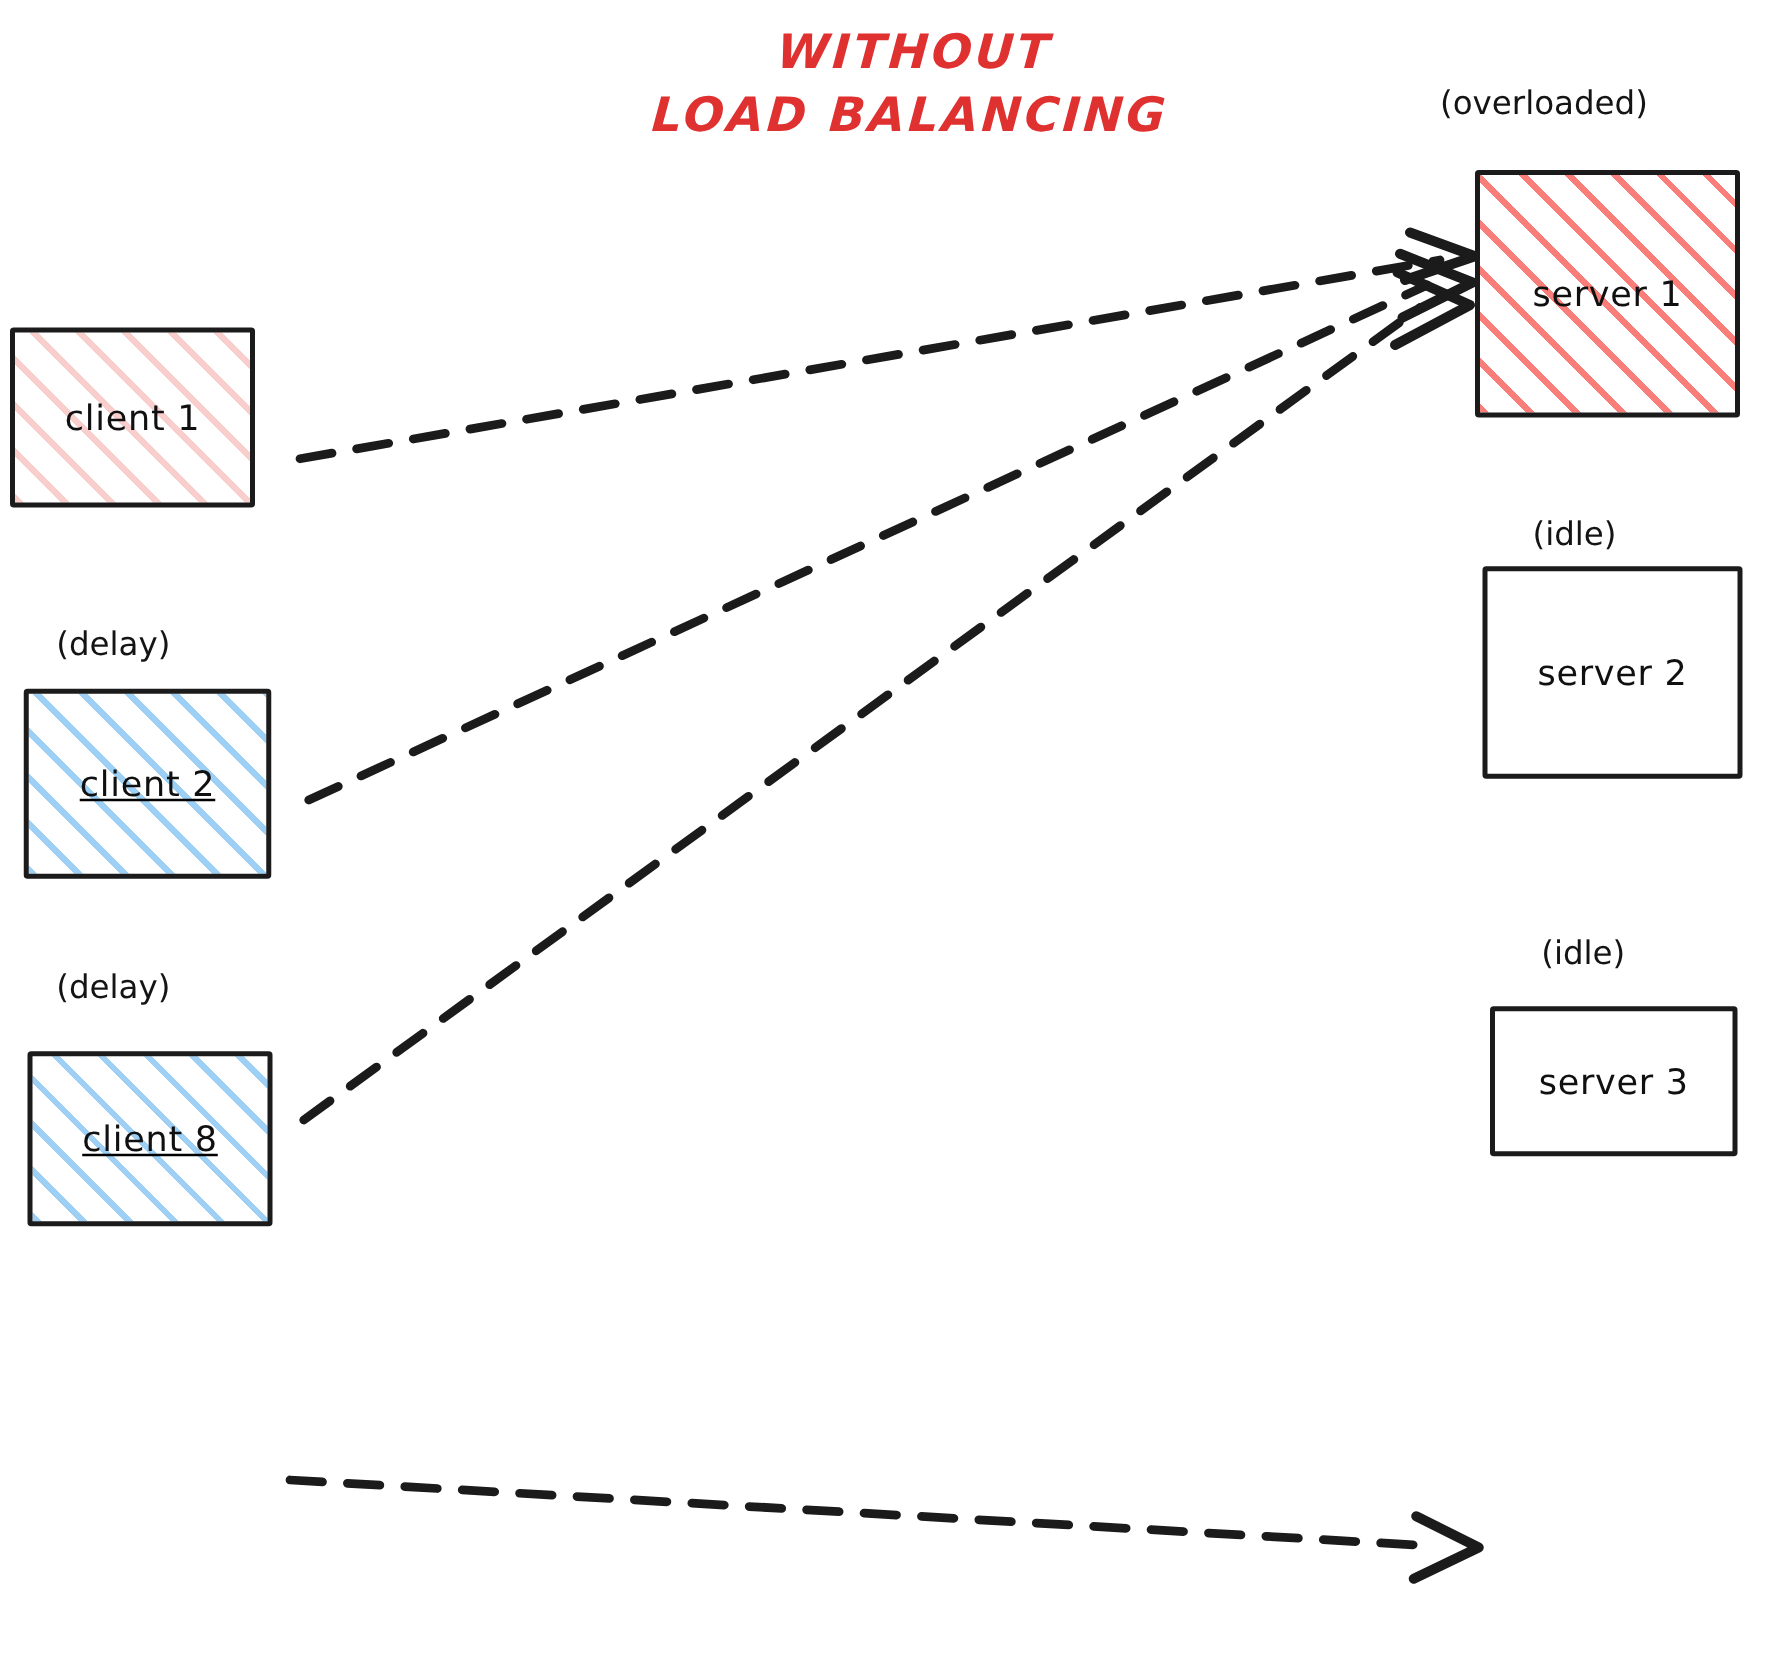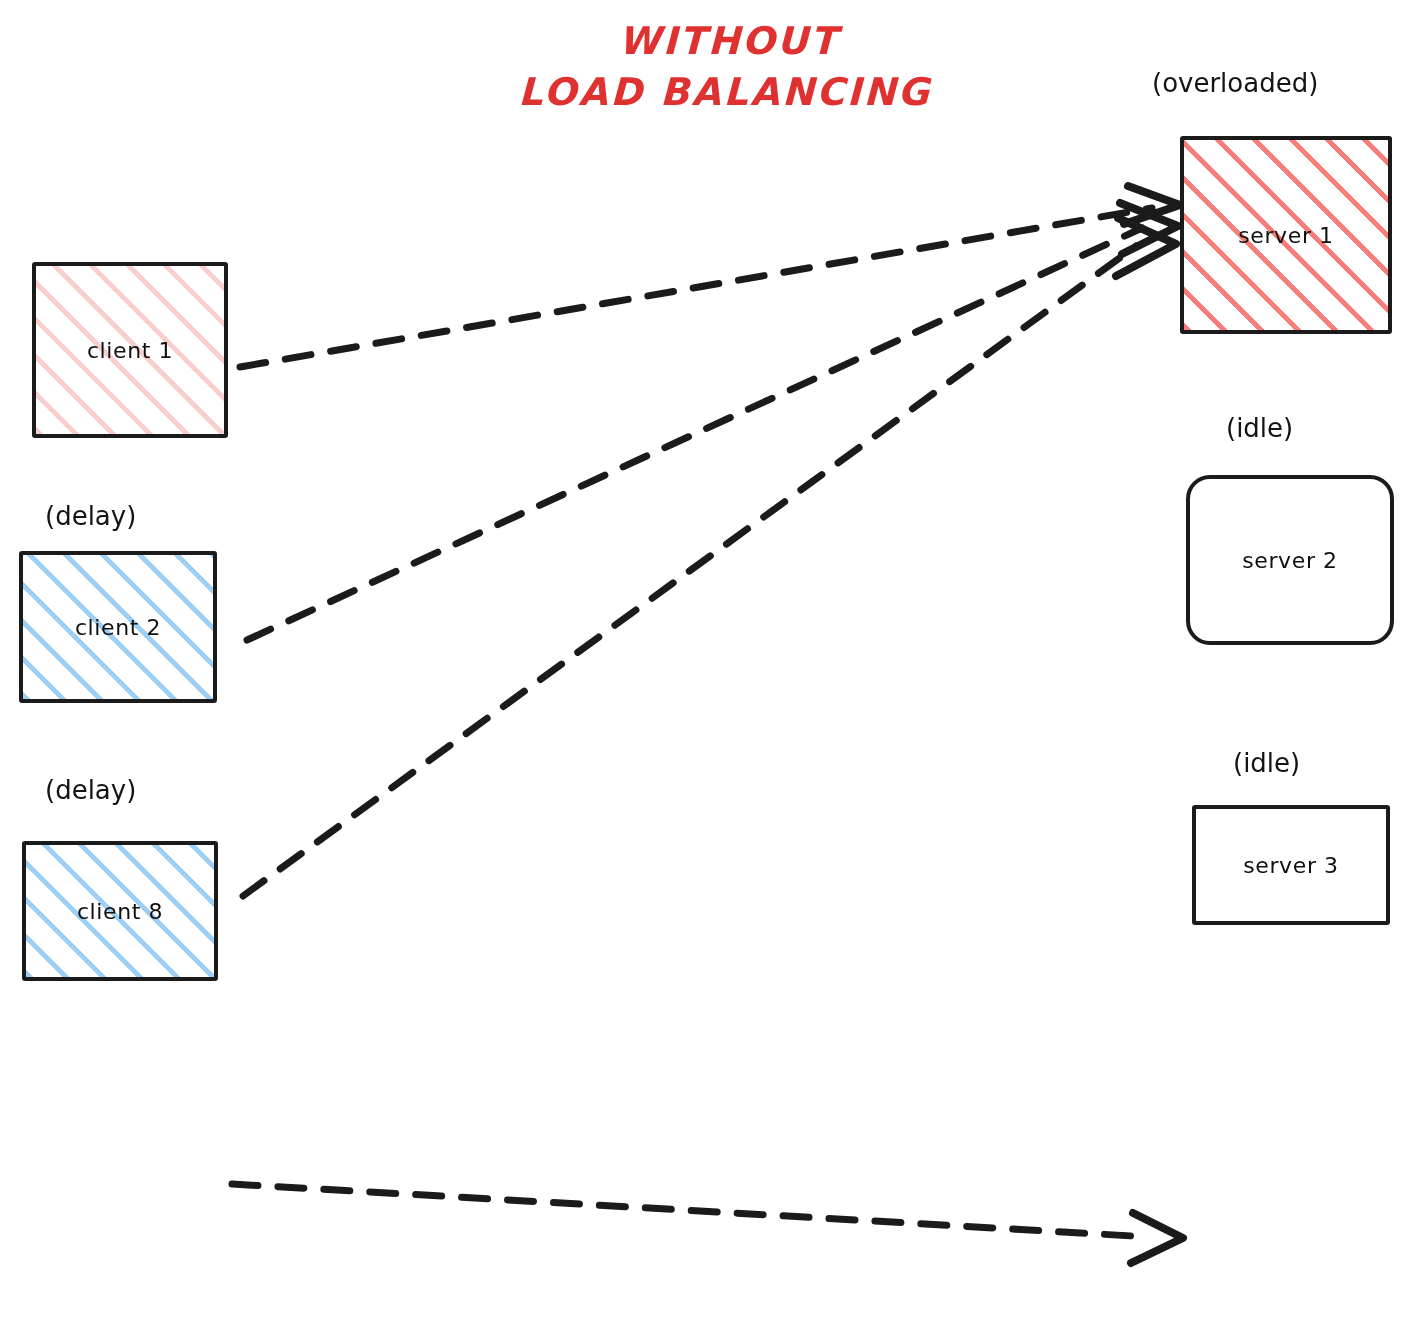--- a/index.html
+++ b/index.html
@@ -59,7 +59,7 @@
     position: relative;
     z-index: 2;
     font-family: "DejaVu Sans", sans-serif;
-    font-size: 22px;
+    font-size: 28px;
     color: #101010;
     letter-spacing: 0.6px;
     white-space: nowrap;

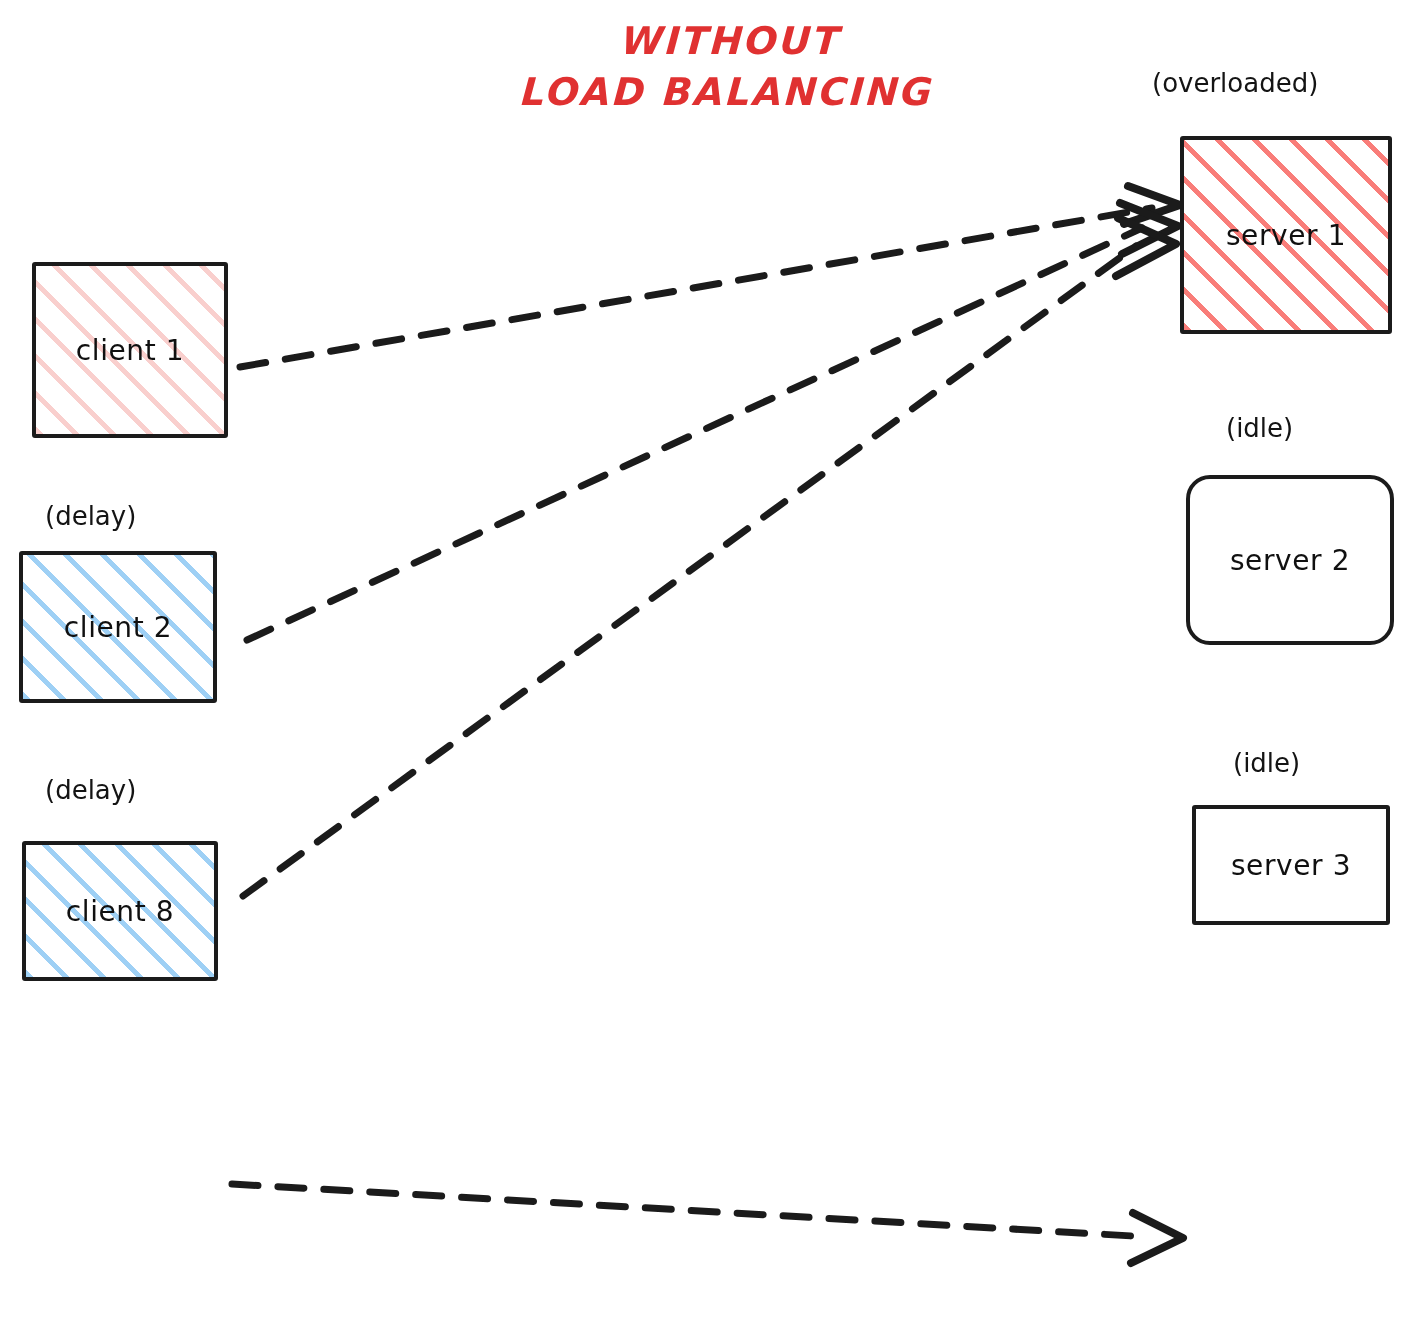--- a/index.html
+++ b/index.html
@@ -80,7 +80,7 @@
   }
 
   
-  #client1 { left: 32px;  top: 262px;  width: 196px; height: 176px; }
+  #client1 { left: 8px;  top: 262px;  width: 196px; height: 144px; }
   #client2 { left: 19px;  top: 551px;  width: 198px; height: 152px; }
   #client3 { left: 22px;  top: 841px;  width: 196px; height: 140px; }
   #client4 { left: 26px;  top: 1117px; width: 194px; height: 152px; }

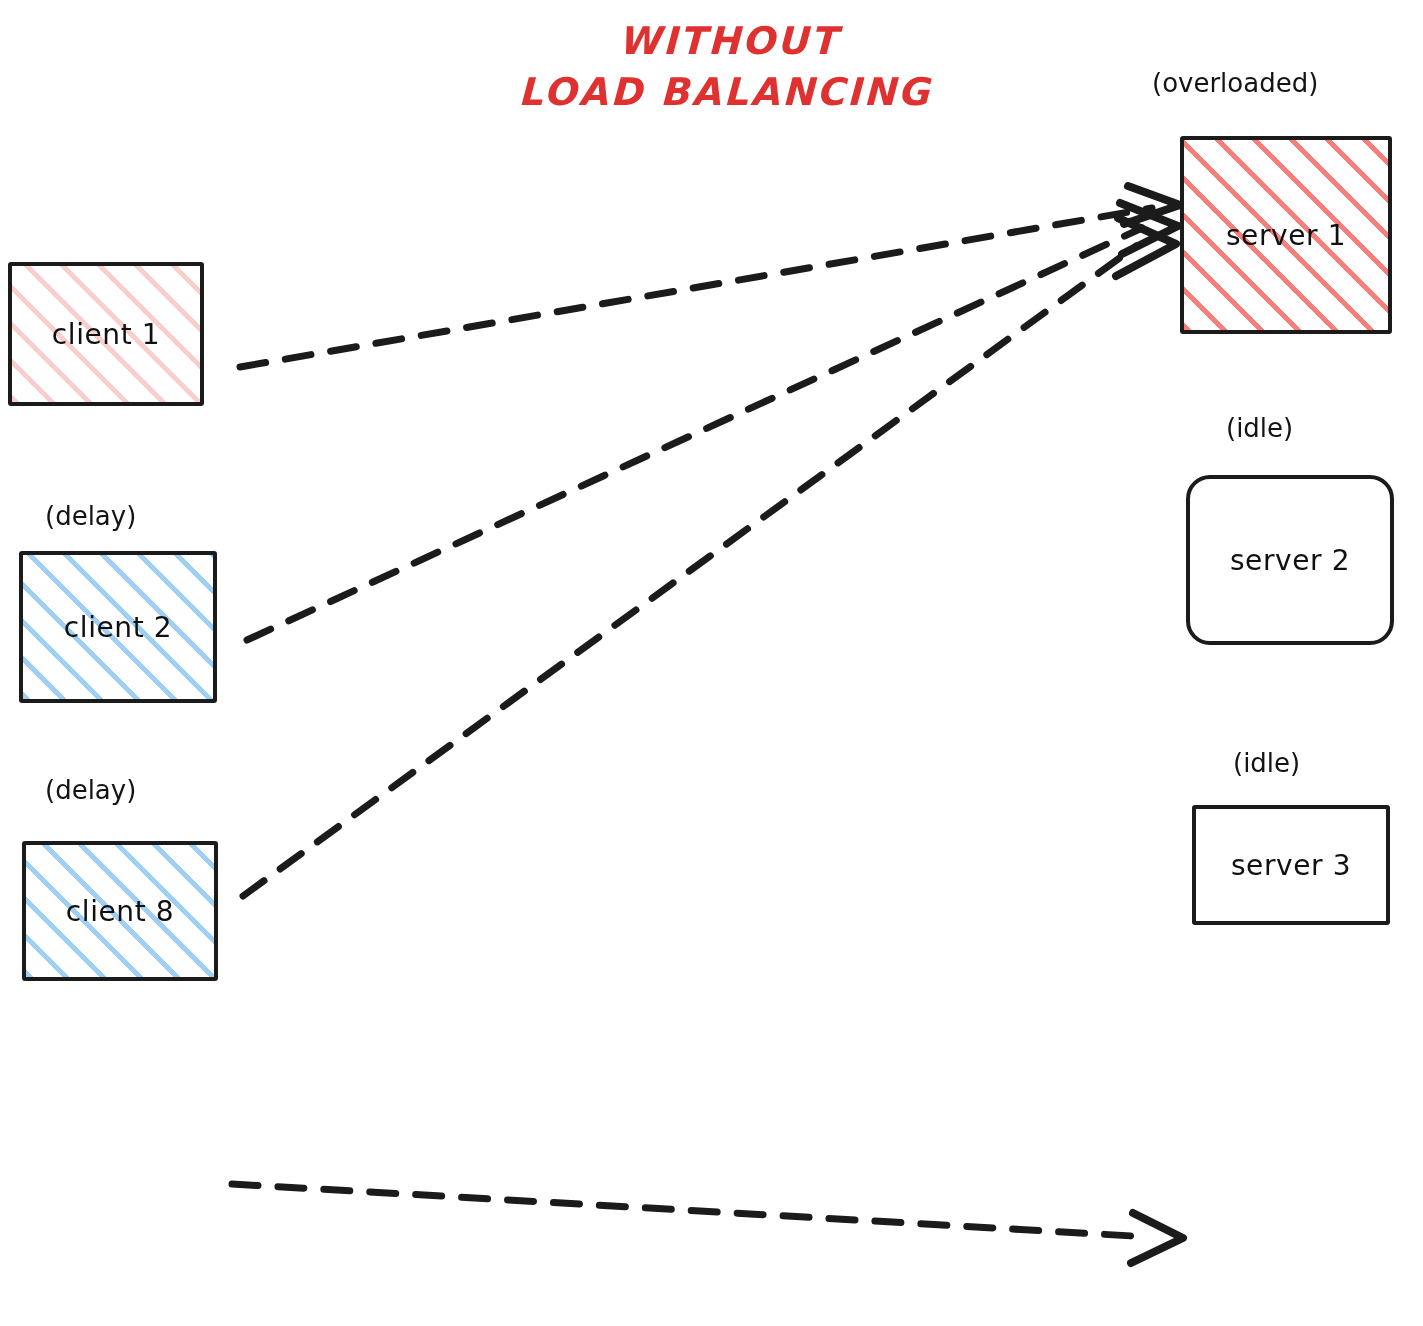--- a/index.html
+++ b/index.html
@@ -87,7 +87,7 @@
 
   
   #server1 { left: 1180px; top: 136px;  width: 212px; height: 198px; }
-  #server2 { left: 1186px; top: 475px;  width: 208px; height: 170px; border-radius: 24px; }
+  #server2 { left: 1186px; top: 453px;  width: 208px; height: 170px; }
   #server3 { left: 1192px; top: 805px;  width: 198px; height: 120px; }
   #server4 { left: 1192px; top: 1168px; width: 200px; height: 150px; }
 

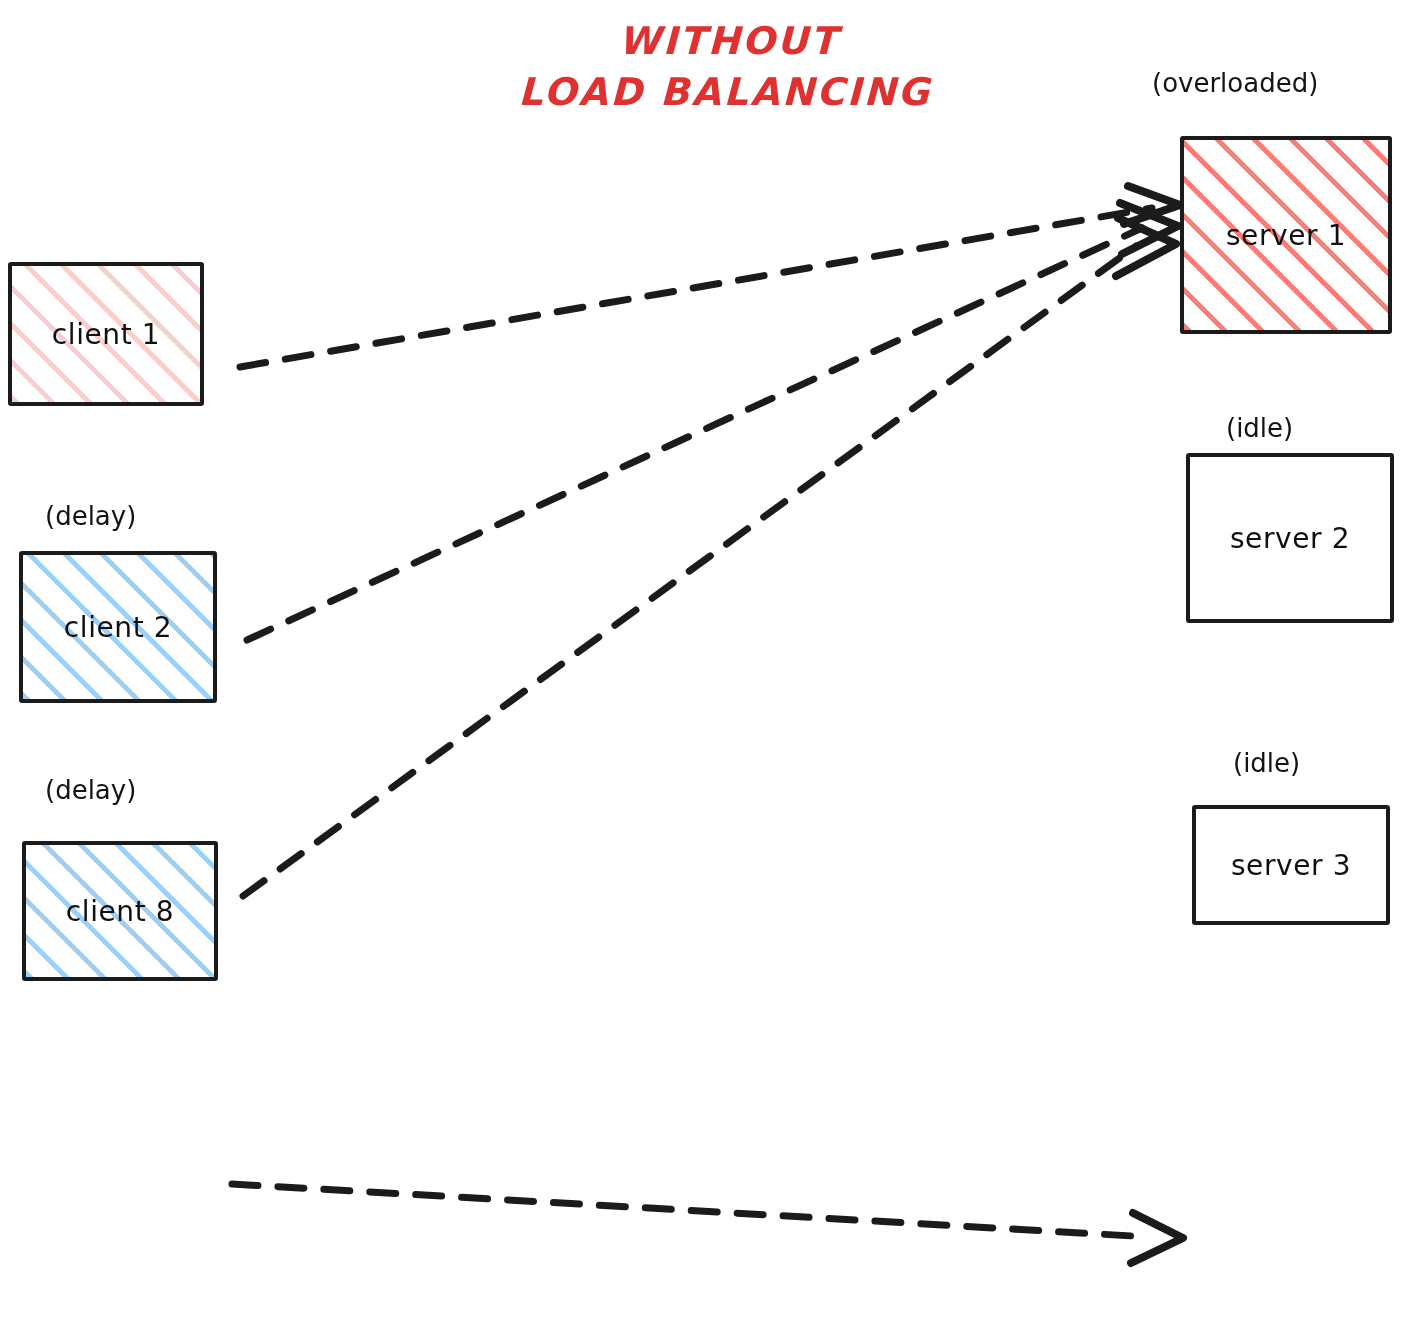--- a/index.html
+++ b/index.html
@@ -66,7 +66,7 @@
   }
   .node.hatch-red    { background-image: repeating-linear-gradient(45deg, #f9cfcd 0 5px, rgba(255,255,255,0) 5px 26px); }
   .node.hatch-redish { background-image: repeating-linear-gradient(45deg, #f97d79 0 5px, rgba(255,255,255,0) 5px 26px); }
-  .node.hatch-blue   { background-image: repeating-linear-gradient(45deg, #9ed0f5 0 5px, rgba(255,255,255,0) 5px 26px); }
+  .node.hatch-blue   { background-image: repeating-linear-gradient(45deg, #9ed0f5 0 5px, rgba(255,255,255,0) 5px 26px); text-decoration: underline; }
   .node.hatch-green  { background-image: repeating-linear-gradient(45deg, #a5e8b0 0 5px, rgba(255,255,255,0) 5px 26px); }
   .node.hatch-none   { background-image: none; }
 

